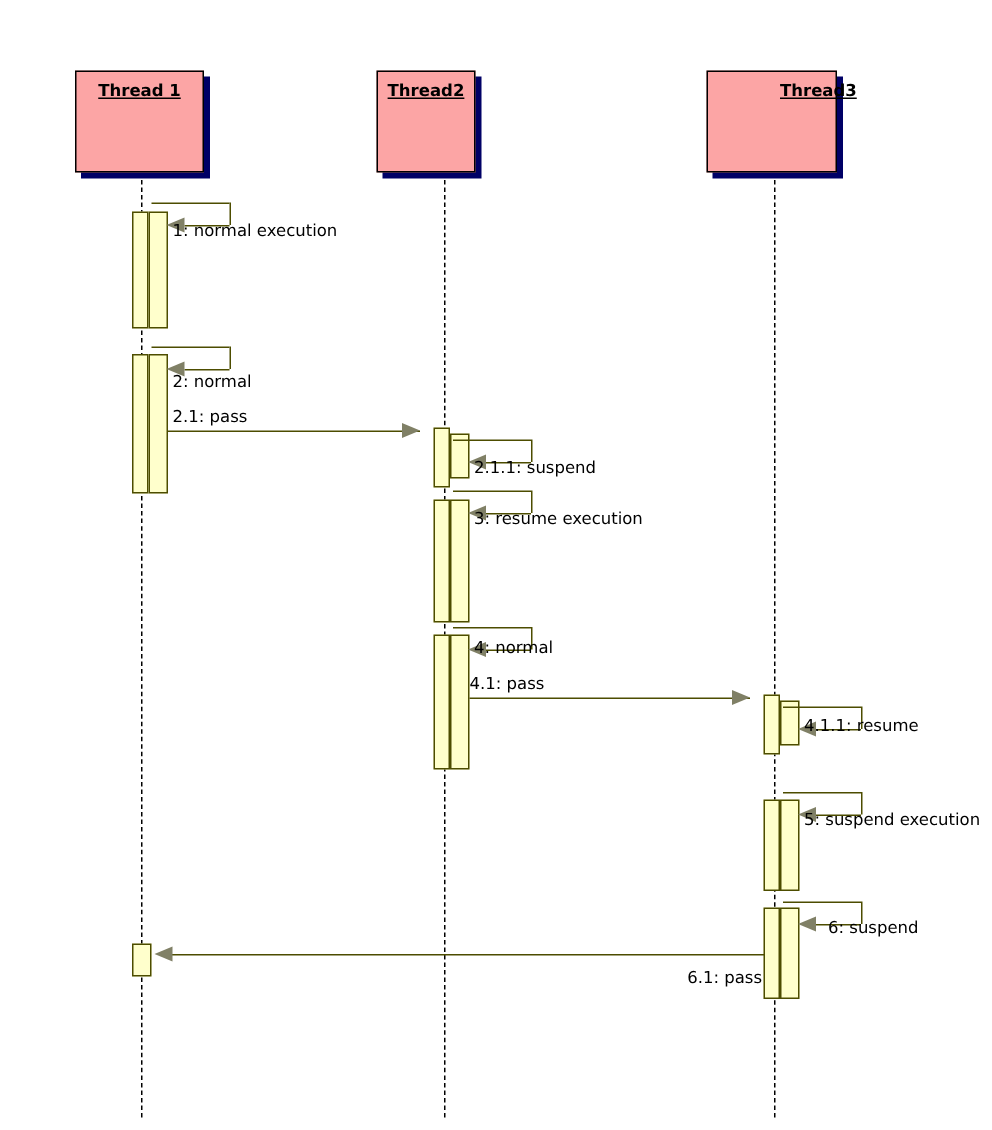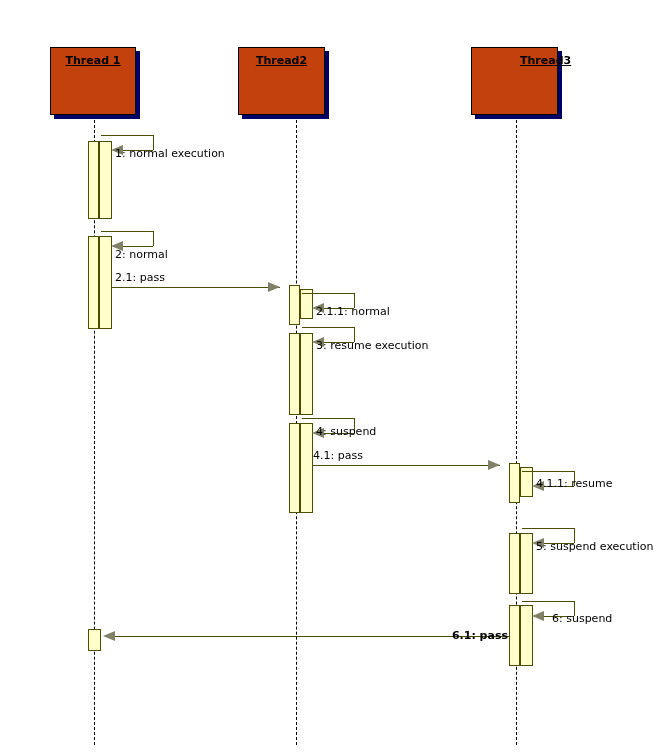--- a/index.html
+++ b/index.html
@@ -23,7 +23,7 @@
   .lifeline-head {
     position: absolute;
     box-sizing: border-box;
-    background: #c2410c;
+    background: #fca5a5;
     border: 1px solid #000000;
     box-shadow: 4px 4px 0 0 #000066;
   }

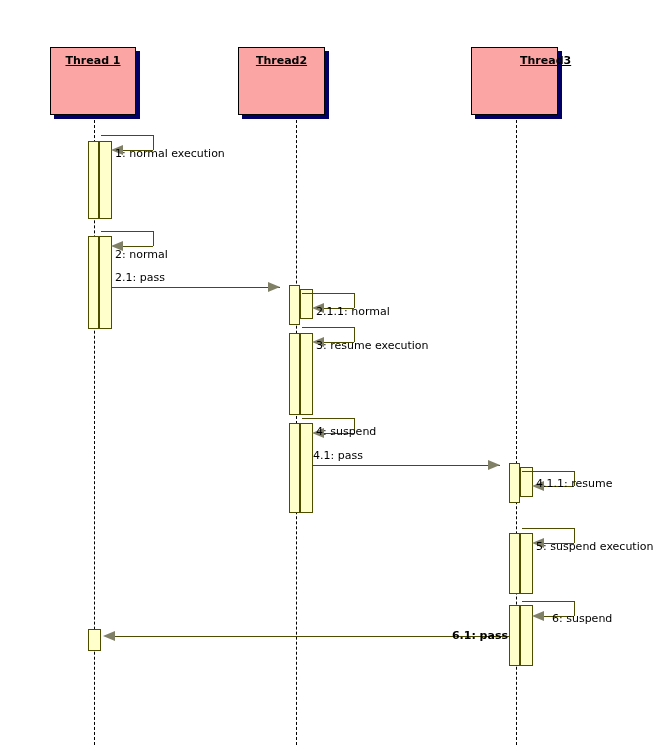--- a/index.html
+++ b/index.html
@@ -109,7 +109,7 @@
   <div class="lifeline-head" style="left:50px; top:47px; width:86px; height:68px;">
     <span class="head-label">Thread 1</span>
   </div>
-  <div class="lifeline-head" style="left:238px; top:47px; width:87px; height:68px;">
+  <div class="lifeline-head" style="left:251px; top:47px; width:66px; height:68px;">
     <span class="head-label">Thread2</span>
   </div>
   <div class="lifeline-head" style="left:471px; top:47px; width:87px; height:68px;padding-left:48px;">

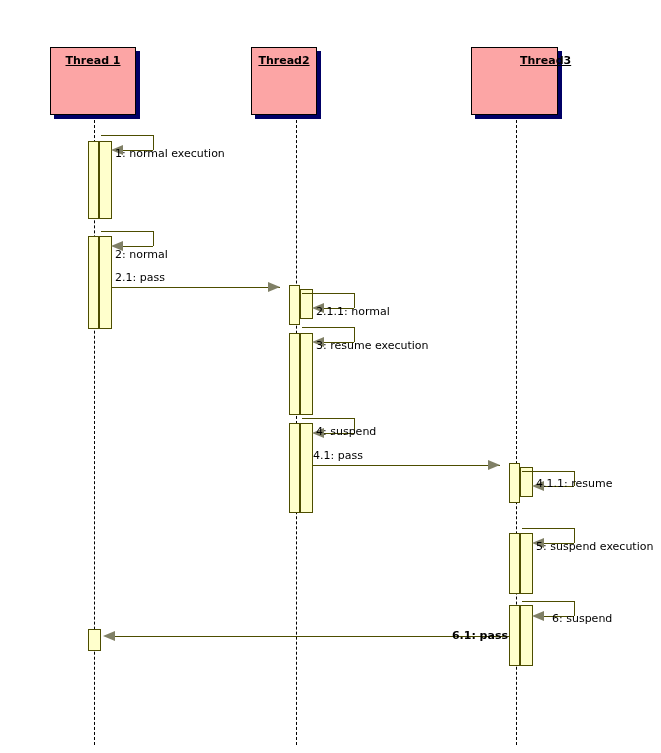--- a/index.html
+++ b/index.html
@@ -143,7 +143,7 @@
   <div class="msg-vline" style="left:354px; top:293px; height:15px;"></div>
   <div class="msg-line" style="left:324px; top:308px; width:30px;"></div>
   <div class="arrow-left" style="left:312px; top:303px;"></div>
-  <div class="msg-label" style="left:316px; top:306px;">2.1.1: normal</div>
+  <div class="msg-label" style="left:316px; top:306px;">2.1.1: suspend</div>
 
   <div class="activation" style="left:289px; top:333px; width:11px; height:82px;"></div>
   <div class="activation" style="left:300px; top:333px; width:13px; height:82px;"></div>

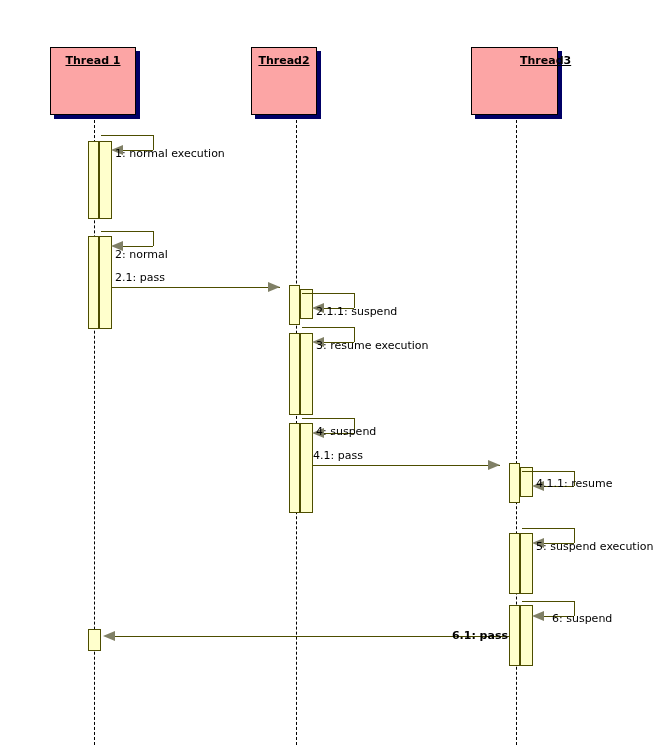--- a/index.html
+++ b/index.html
@@ -159,7 +159,7 @@
   <div class="msg-vline" style="left:354px; top:418px; height:15px;"></div>
   <div class="msg-line" style="left:324px; top:433px; width:30px;"></div>
   <div class="arrow-left" style="left:312px; top:428px;"></div>
-  <div class="msg-label" style="left:316px; top:426px;">4: suspend</div>
+  <div class="msg-label" style="left:316px; top:426px;">4: normal</div>
 
   <div class="msg-line" style="left:313px; top:465px; width:187px;"></div>
   <div class="arrow-right" style="left:488px; top:460px;"></div>

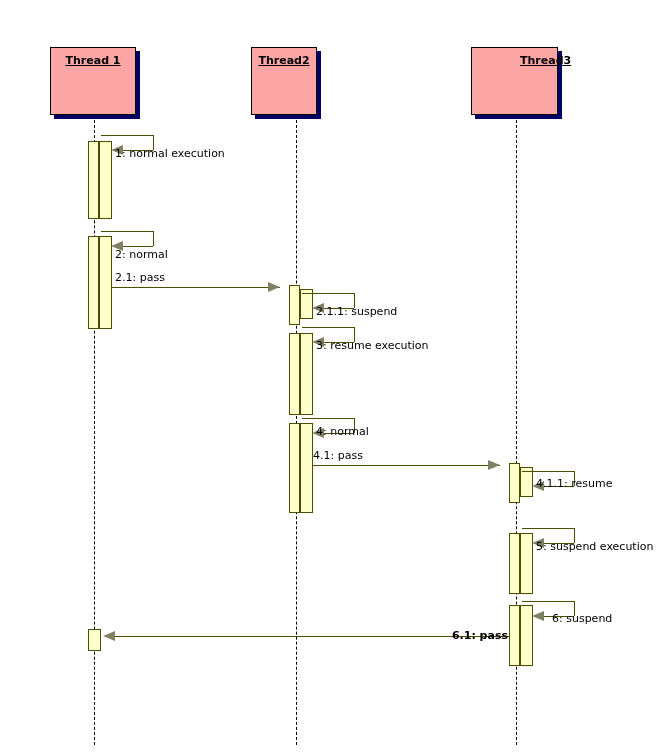--- a/index.html
+++ b/index.html
@@ -192,7 +192,7 @@
   <div class="msg-line" style="left:110px; top:636px; width:400px;"></div>
   <div class="arrow-left" style="left:103px; top:631px;"></div>
   <div class="activation" style="left:88px; top:629px; width:13px; height:22px;"></div>
-  <div class="msg-label right-aligned" style="left:400px; top:630px; width:108px;font-weight:bold;">6.1: pass</div>
+  <div class="msg-label right-aligned" style="left:400px; top:646px; width:108px;">6.1: pass</div>
 
 </div>
 

